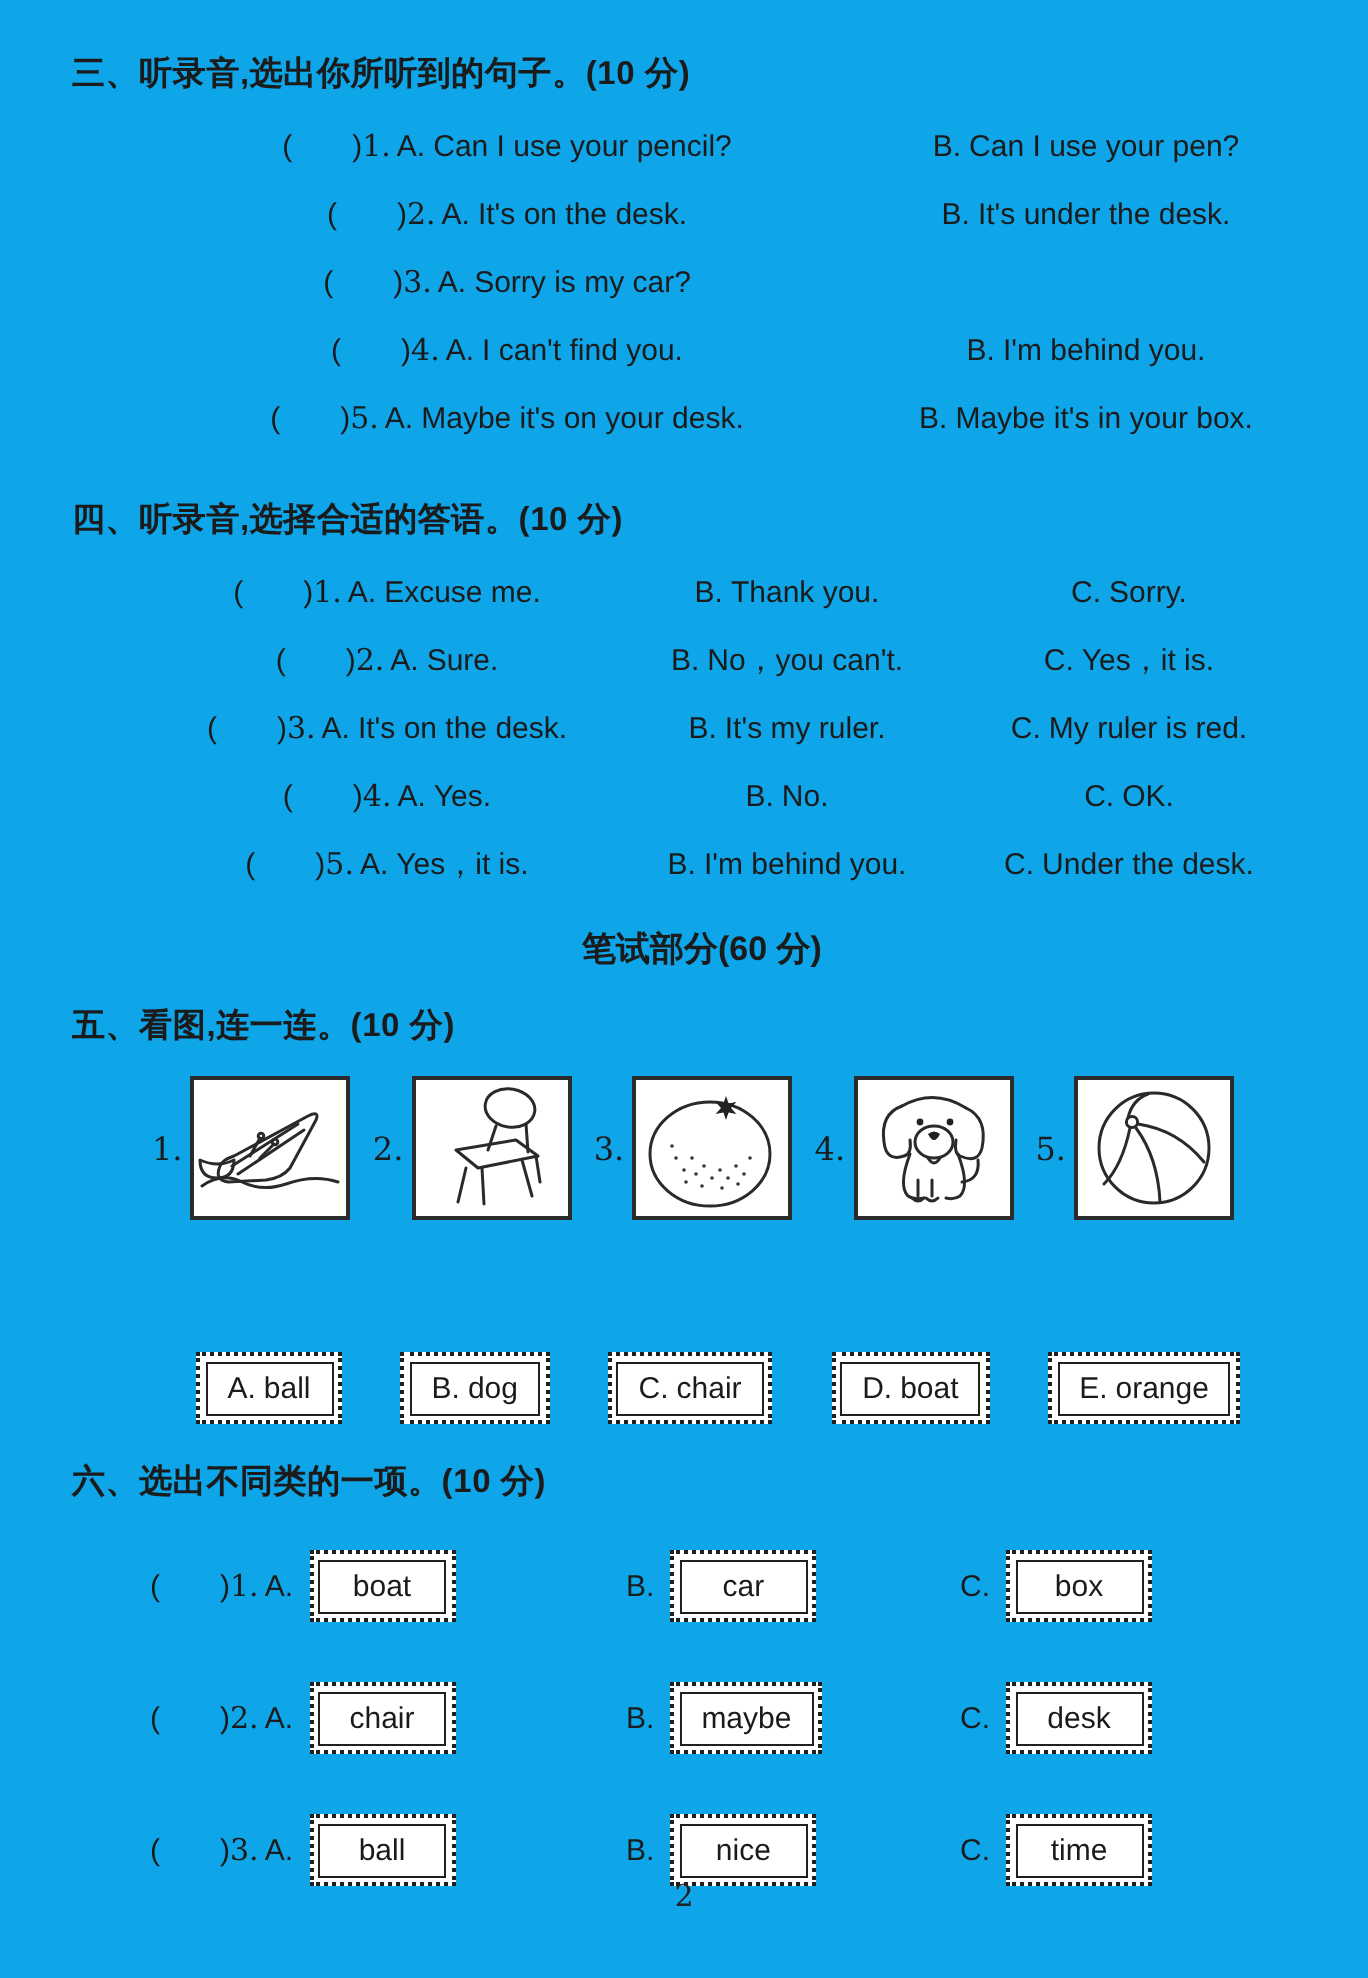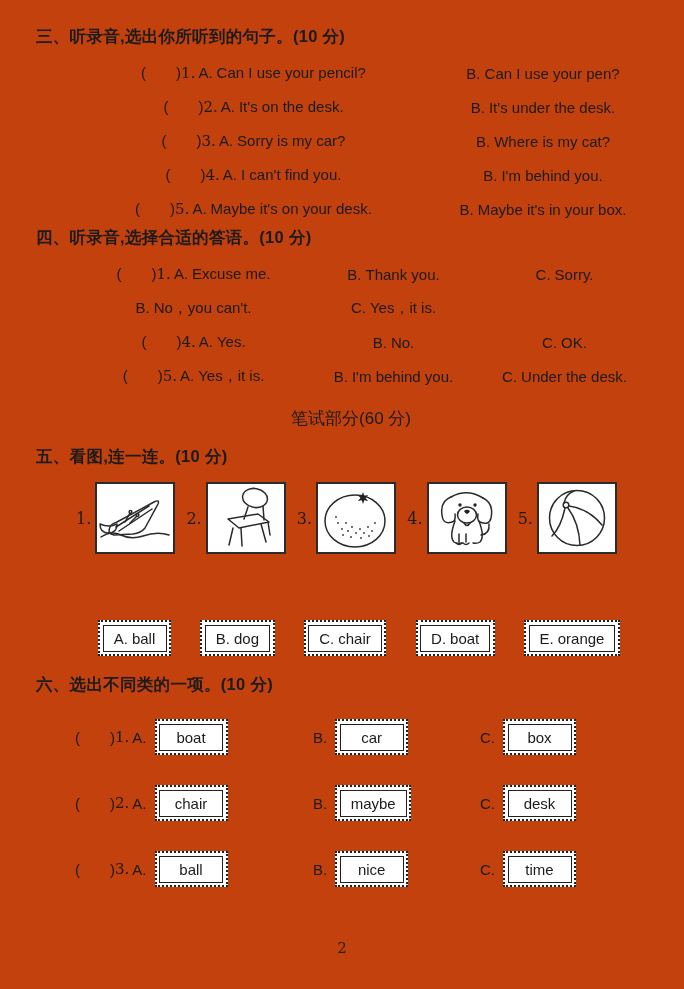--- a/index.html
+++ b/index.html
@@ -4,7 +4,7 @@
 <style>
   html,body{margin:0;padding:0;background:#e8e8e8;}
   .page{
-    width:684px;height:989px;background:#c2410c;position:relative;
+    width:684px;height:989px;background:#0ea5e9;position:relative;
     box-sizing:border-box;padding:26px 30px 0 36px;
     font-family:"Liberation Sans",sans-serif;color:#1b1b1b;overflow:hidden;
   }

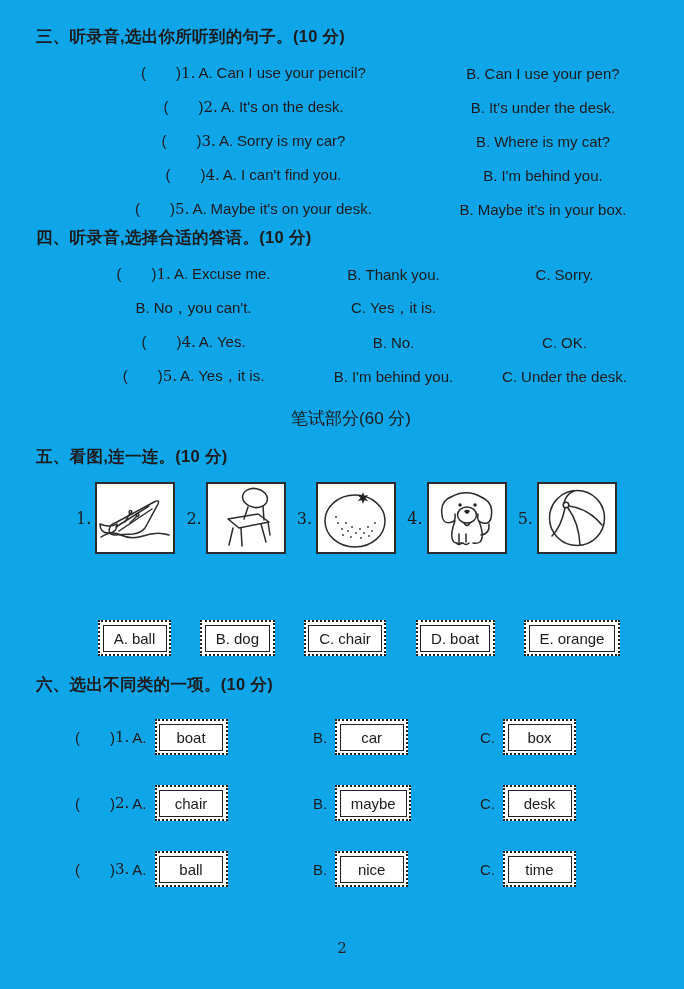--- a/index.html
+++ b/index.html
@@ -54,7 +54,6 @@
     </div>
     <div class="qrow s3row">
       <div class="cell"><span class="blank"><span>(</span><span class="gap"></span><span>)</span></span><span class="num">3.</span><span class="optlabel">A.</span><span>Sorry is my car?</span></div>
-      <div class="cell"><span class="optlabel">B.</span><span>Where is my cat?</span></div>
     </div>
     <div class="qrow s3row">
       <div class="cell"><span class="blank"><span>(</span><span class="gap"></span><span>)</span></span><span class="num">4.</span><span class="optlabel">A.</span><span>I can't find you.</span></div>

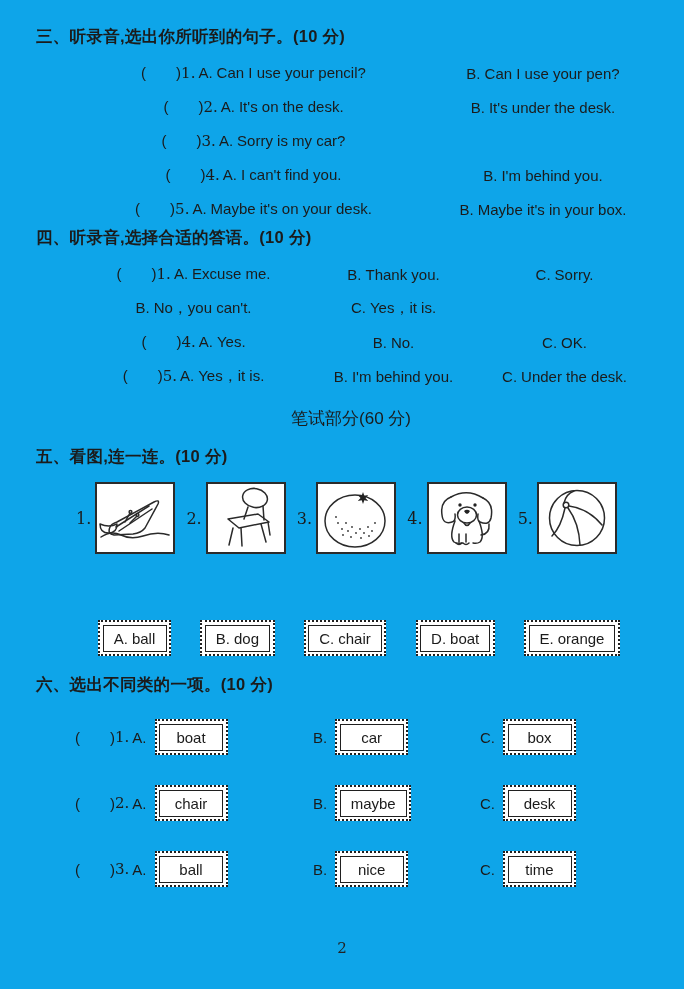--- a/index.html
+++ b/index.html
@@ -18,7 +18,7 @@
   .num{font-family:"DejaVu Serif",serif;margin:0 3px 0 0;}
   .optlabel{margin-right:4px;}
   .written{font-size:17px;font-weight:400;text-align:center;margin:14px 0 0 12px;}
-  .mt14{margin-top:1px;} .mt16{margin-top:16px;} .mt18{margin-top:18px;}
+  .mt14{margin-top:23px;} .mt16{margin-top:16px;} .mt18{margin-top:18px;}
   
   .pics{margin:14px 37px 0 40px;display:flex;justify-content:space-between;align-items:center;}
   .pic-item{display:flex;align-items:center;}

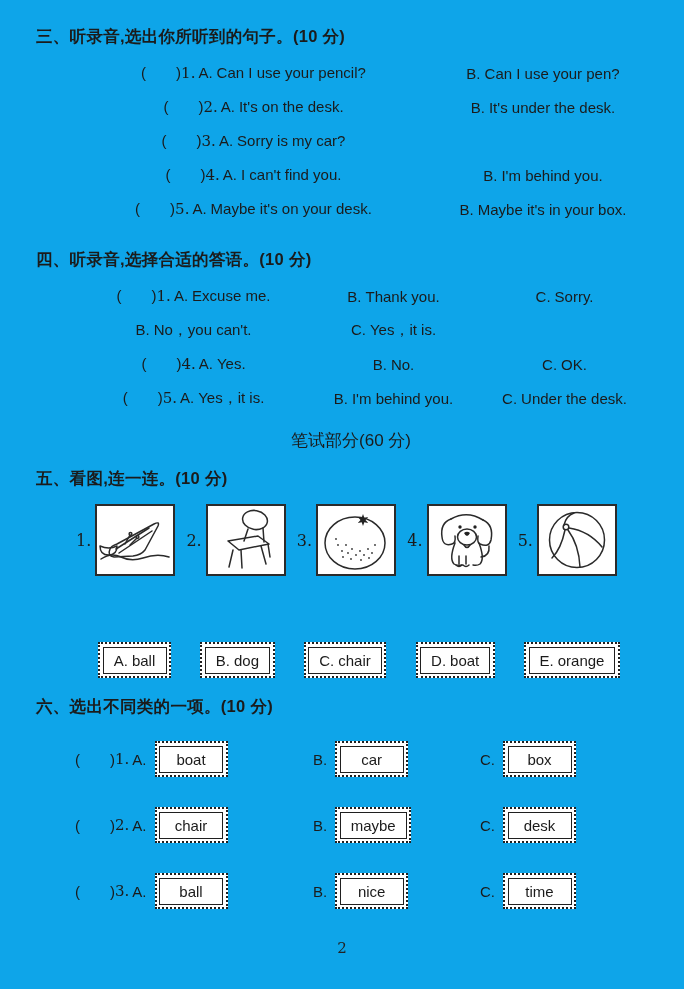--- a/index.html
+++ b/index.html
@@ -74,6 +74,7 @@
       <div class="cell"><span class="optlabel">C.</span><span>Sorry.</span></div>
     </div>
     <div class="qrow s4row">
+      <div class="cell"><span class="blank"><span>(</span><span class="gap"></span><span>)</span></span><span class="num">2.</span><span class="optlabel">A.</span><span>Sure.</span></div>
       <div class="cell"><span class="optlabel">B.</span><span>No，you can't.</span></div>
       <div class="cell"><span class="optlabel">C.</span><span>Yes，it is.</span></div>
     </div>

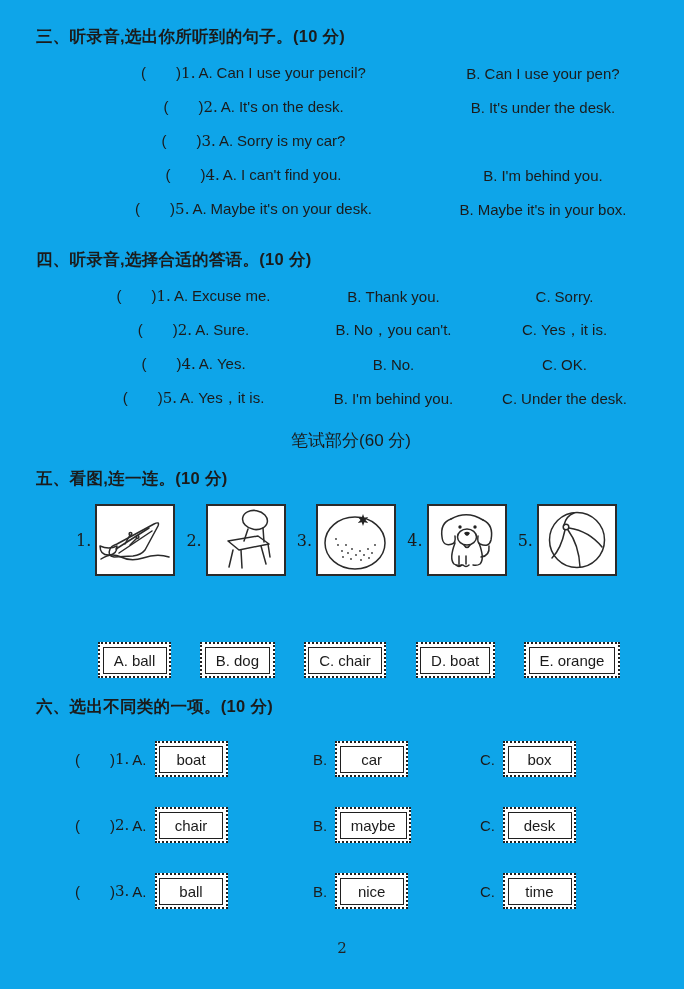--- a/index.html
+++ b/index.html
@@ -79,6 +79,11 @@
       <div class="cell"><span class="optlabel">C.</span><span>Yes，it is.</span></div>
     </div>
     <div class="qrow s4row">
+      <div class="cell"><span class="blank"><span>(</span><span class="gap"></span><span>)</span></span><span class="num">3.</span><span class="optlabel">A.</span><span>It's on the desk.</span></div>
+      <div class="cell"><span class="optlabel">B.</span><span>It's my ruler.</span></div>
+      <div class="cell"><span class="optlabel">C.</span><span>My ruler is red.</span></div>
+    </div>
+    <div class="qrow s4row">
       <div class="cell"><span class="blank"><span>(</span><span class="gap"></span><span>)</span></span><span class="num">4.</span><span class="optlabel">A.</span><span>Yes.</span></div>
       <div class="cell"><span class="optlabel">B.</span><span>No.</span></div>
       <div class="cell"><span class="optlabel">C.</span><span>OK.</span></div>

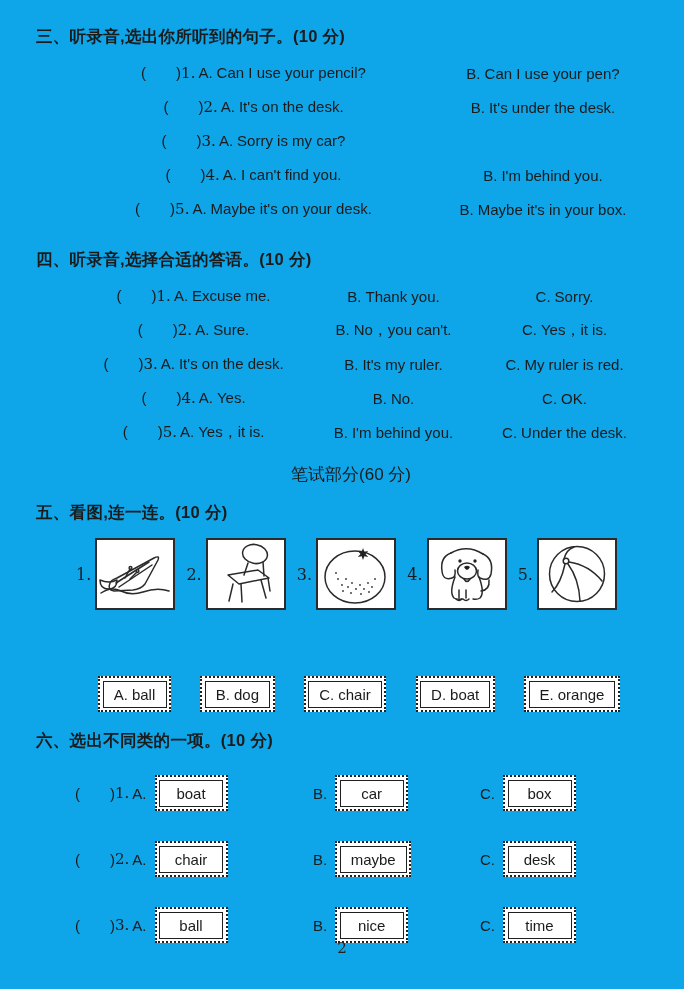--- a/index.html
+++ b/index.html
@@ -17,7 +17,7 @@
   .blank .gap{display:inline-block;width:30px;}
   .num{font-family:"DejaVu Serif",serif;margin:0 3px 0 0;}
   .optlabel{margin-right:4px;}
-  .written{font-size:17px;font-weight:400;text-align:center;margin:14px 0 0 12px;}
+  .written{font-size:17px;font-weight:700;text-align:center;margin:14px 0 0 12px;}
   .mt14{margin-top:23px;} .mt16{margin-top:16px;} .mt18{margin-top:18px;}
   
   .pics{margin:14px 37px 0 40px;display:flex;justify-content:space-between;align-items:center;}

